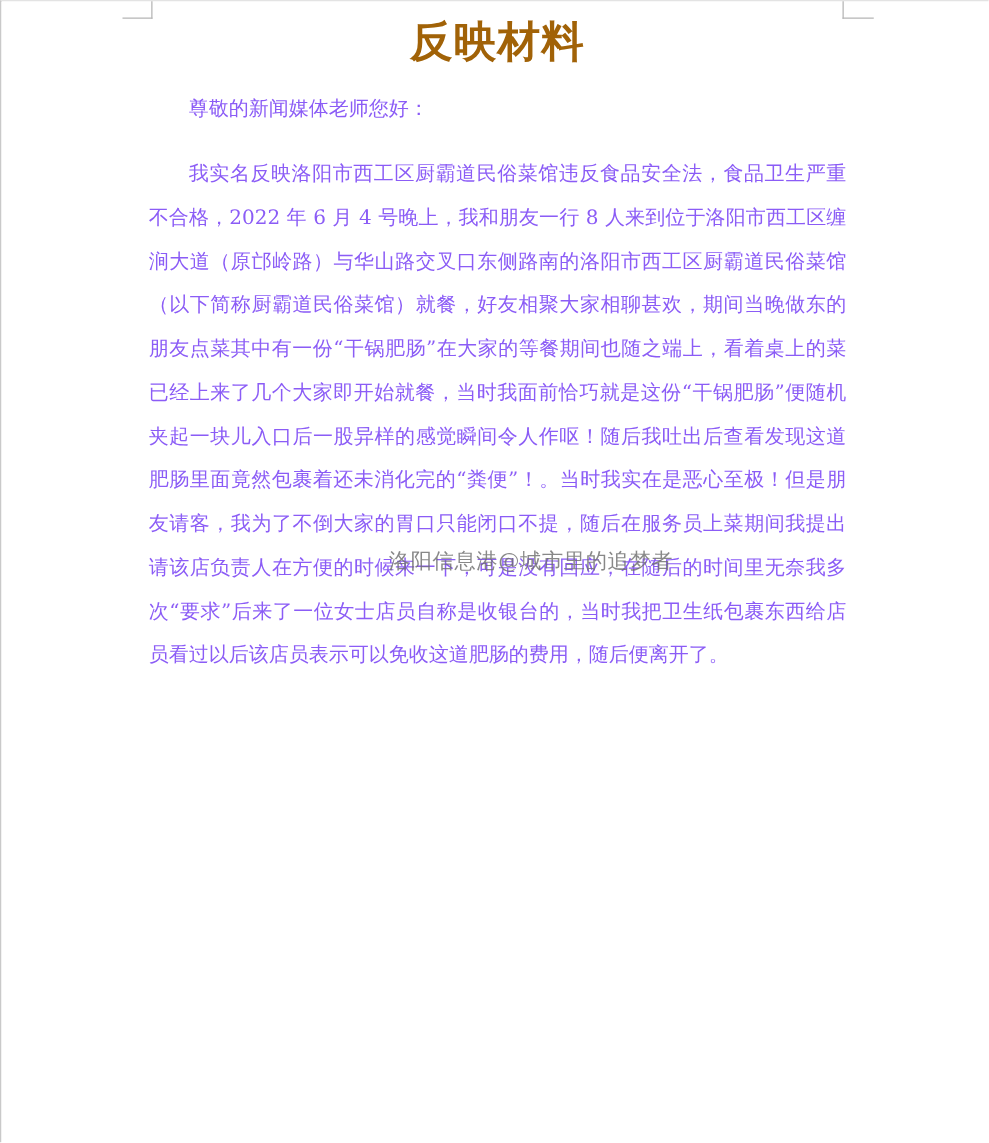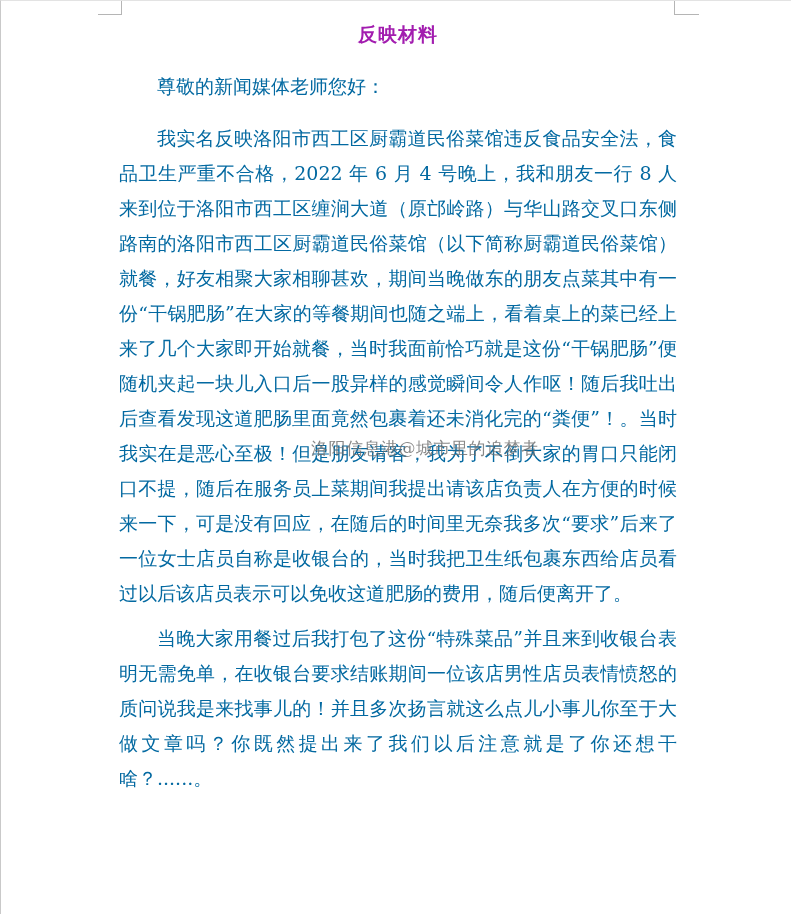--- a/index.html
+++ b/index.html
@@ -50,9 +50,9 @@
     margin: 12px 0 0 0;
     line-height: 42px;
     text-align: center;
-    font-size: 19px;
+    font-size: 34px;
     font-weight: bold;
-    color: #a21caf;
+    color: #a16207;
     letter-spacing: 1px;
   }
   .para {

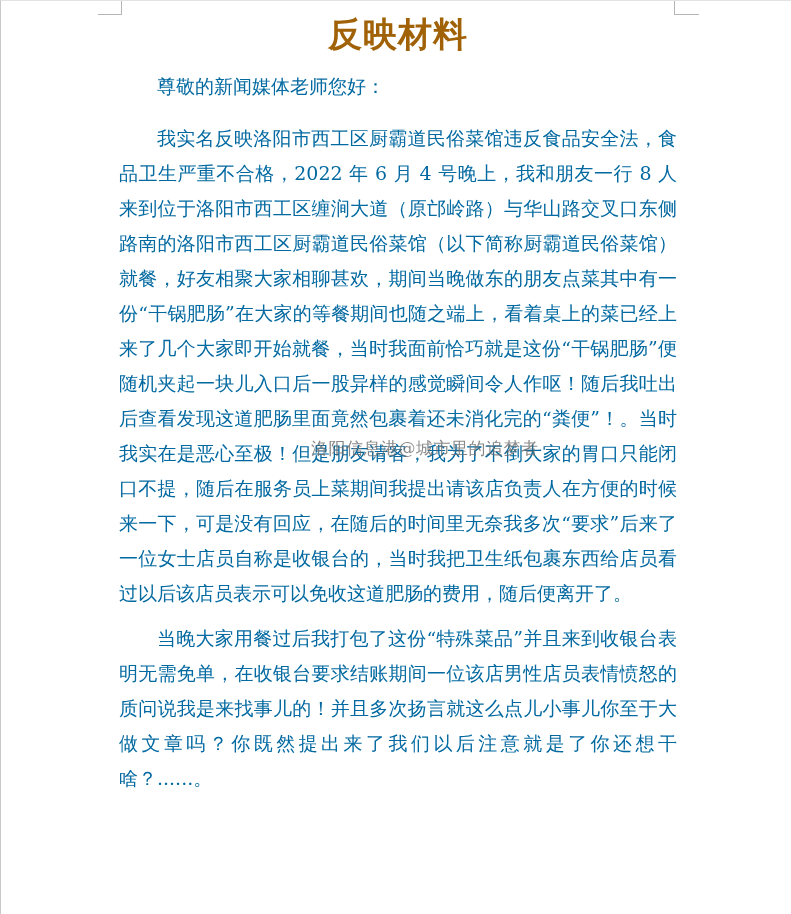--- a/index.html
+++ b/index.html
@@ -57,9 +57,9 @@
   }
   .para {
     margin: 0 0 10px 0;
-    font-size: 19px;
+    font-size: 16px;
     line-height: 35px;
-    color: #0369a1;
+    color: #8b5cf6;
     text-align: justify;
     text-indent: 2em;
     word-break: break-all;

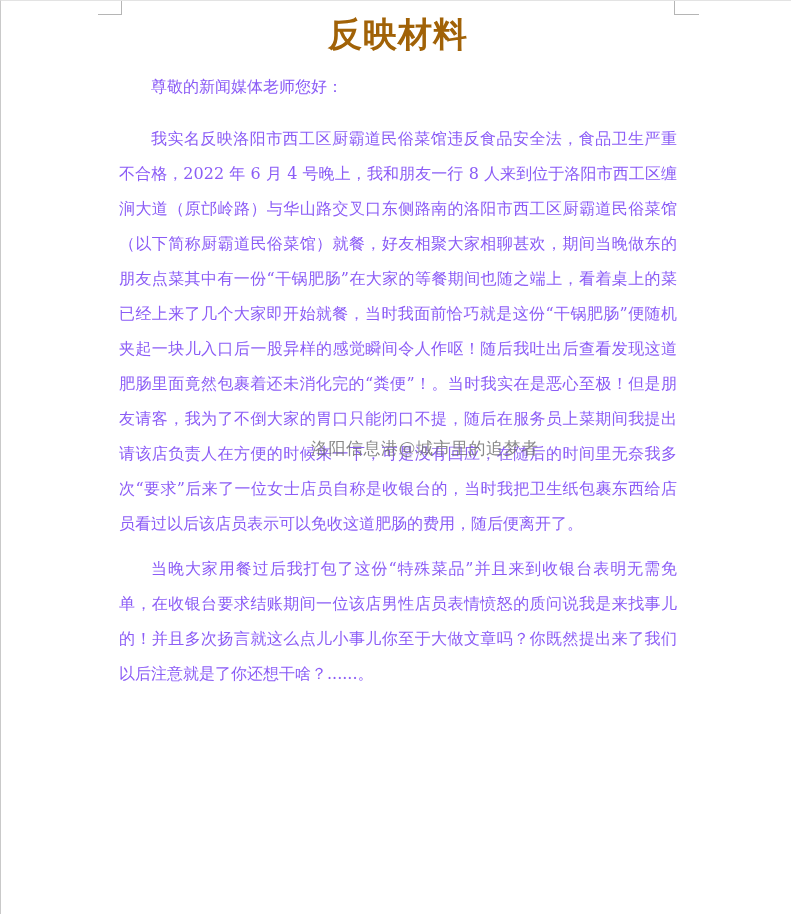--- a/index.html
+++ b/index.html
@@ -98,7 +98,6 @@
 
     <p class="para">我实名反映洛阳市西工区厨霸道民俗菜馆违反食品安全法，食品卫生严重不合格，2022 年 6 月 4 号晚上，我和朋友一行 8 人来到位于洛阳市西工区缠涧大道（原邙岭路）与华山路交叉口东侧路南的洛阳市西工区厨霸道民俗菜馆（以下简称厨霸道民俗菜馆）就餐，好友相聚大家相聊甚欢，期间当晚做东的朋友点菜其中有一份“干锅肥肠”在大家的等餐期间也随之端上，看着桌上的菜已经上来了几个大家即开始就餐，当时我面前恰巧就是这份“干锅肥肠”便随机夹起一块儿入口后一股异样的感觉瞬间令人作呕！随后我吐出后查看发现这道肥肠里面竟然包裹着还未消化完的“粪便”！。当时我实在是恶心至极！但是朋友请客，我为了不倒大家的胃口只能闭口不提，随后在服务员上菜期间我提出请该店负责人在方便的时候来一下，可是没有回应，在随后的时间里无奈我多次“要求”后来了一位女士店员自称是收银台的，当时我把卫生纸包裹东西给店员看过以后该店员表示可以免收这道肥肠的费用，随后便离开了。</p>
 
-    <p class="para">当晚大家用餐过后我打包了这份“特殊菜品”并且来到收银台表明无需免单，在收银台要求结账期间一位该店男性店员表情愤怒的质问说我是来找事儿的！并且多次扬言就这么点儿小事儿你至于大做文章吗？你既然提出来了我们以后注意就是了你还想干啥？......。</p>
 
 
   </div>

